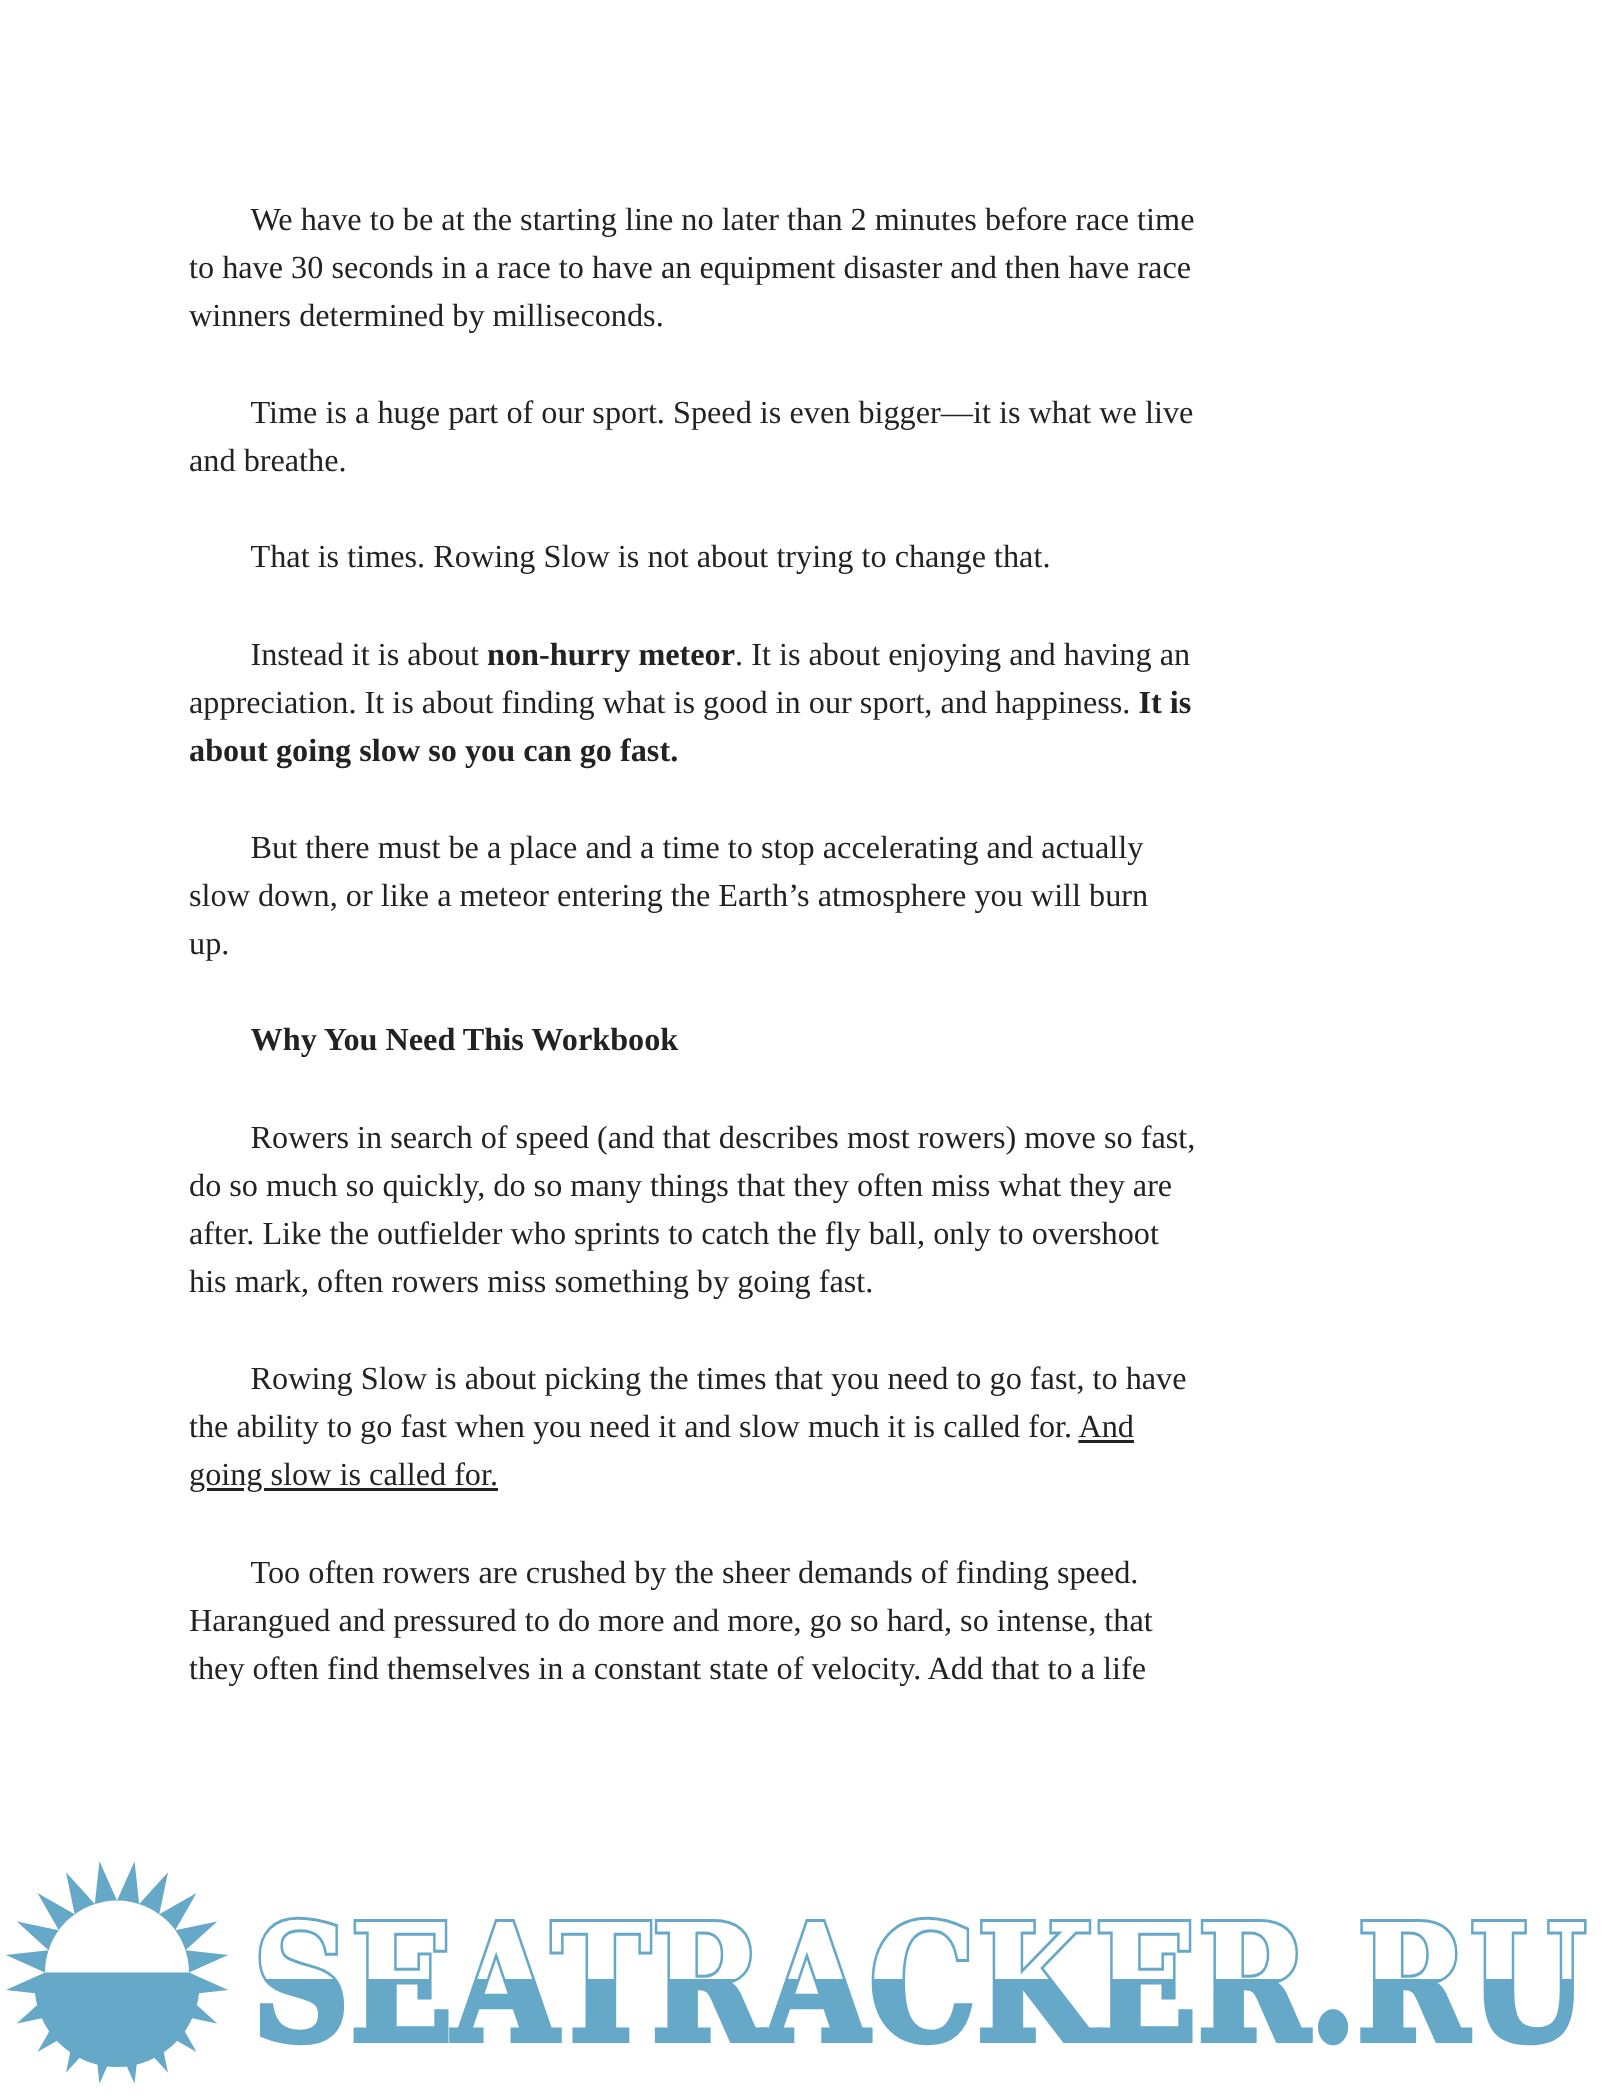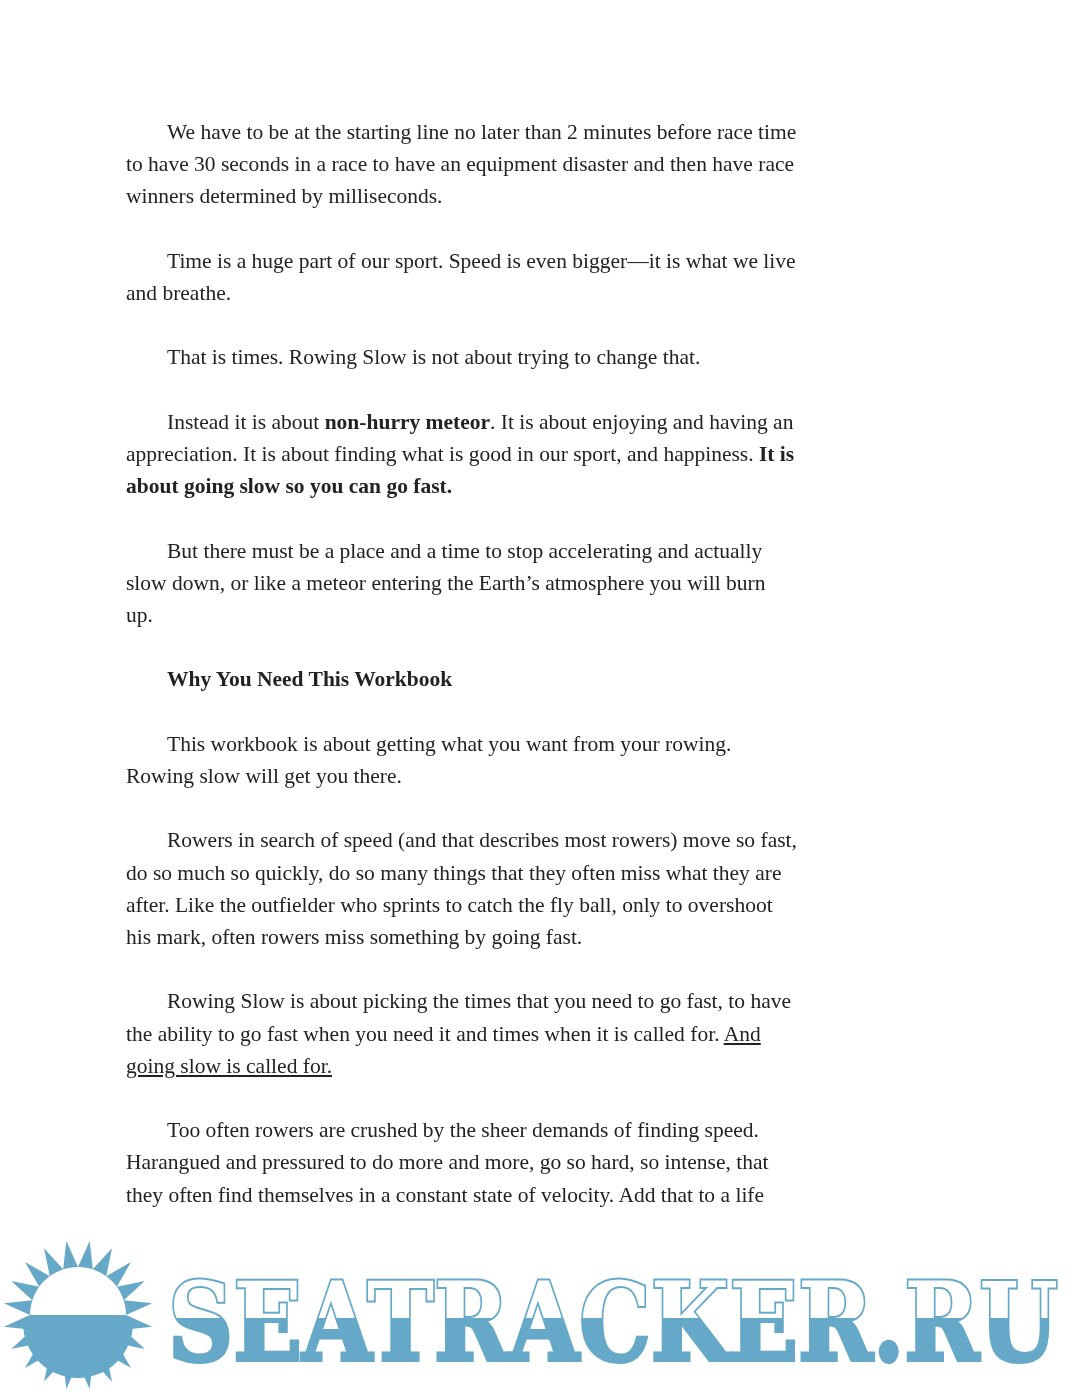--- a/index.html
+++ b/index.html
@@ -12,7 +12,7 @@
   }
   .page-text{
     position:absolute;
-    left:126px;top:116px;
+    left:126px;top:130px;
     width:868px;
     font-size:21.5px;
     line-height:32.2px;

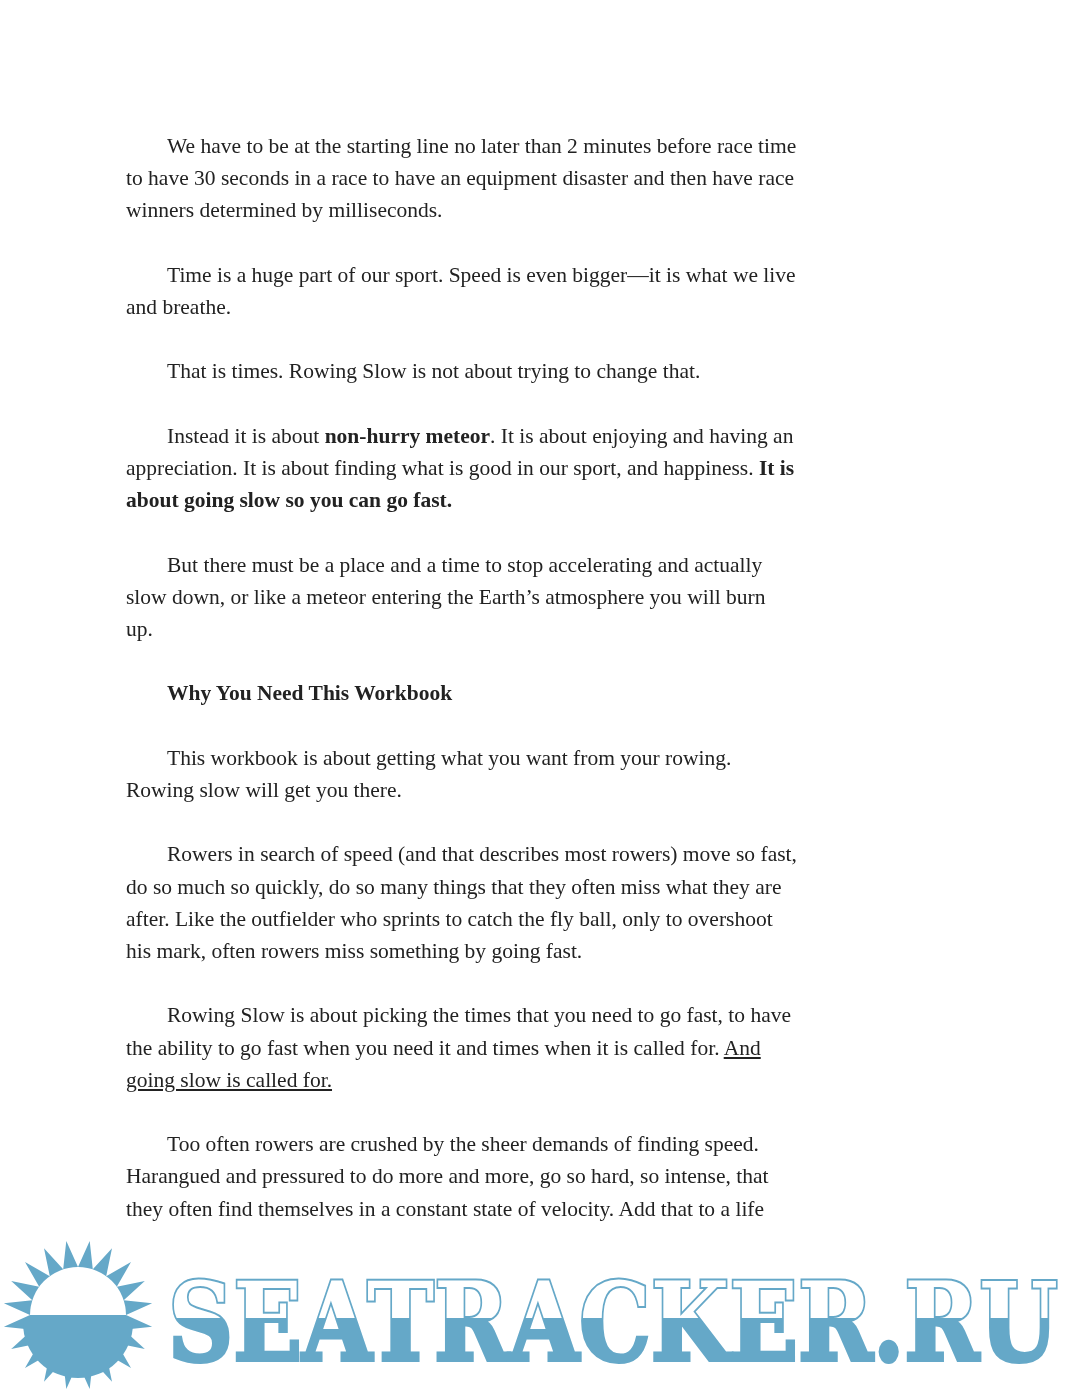--- a/index.html
+++ b/index.html
@@ -54,8 +54,6 @@
 slow down, or like a meteor entering the Earth’s atmosphere you will burn
 up.</span></p>
     <p class="heading"><span class="b">Why You Need This Workbook</span></p>
-    <p class="para"><span>This workbook is about getting what you want from your rowing.
-Rowing slow will get you there.</span></p>
     <p class="para"><span>Rowers in search of speed (and that describes most rowers) move so fast,
 do so much so quickly, do so many things that they often miss what they are
 after. Like the outfielder who sprints to catch the fly ball, only to overshoot

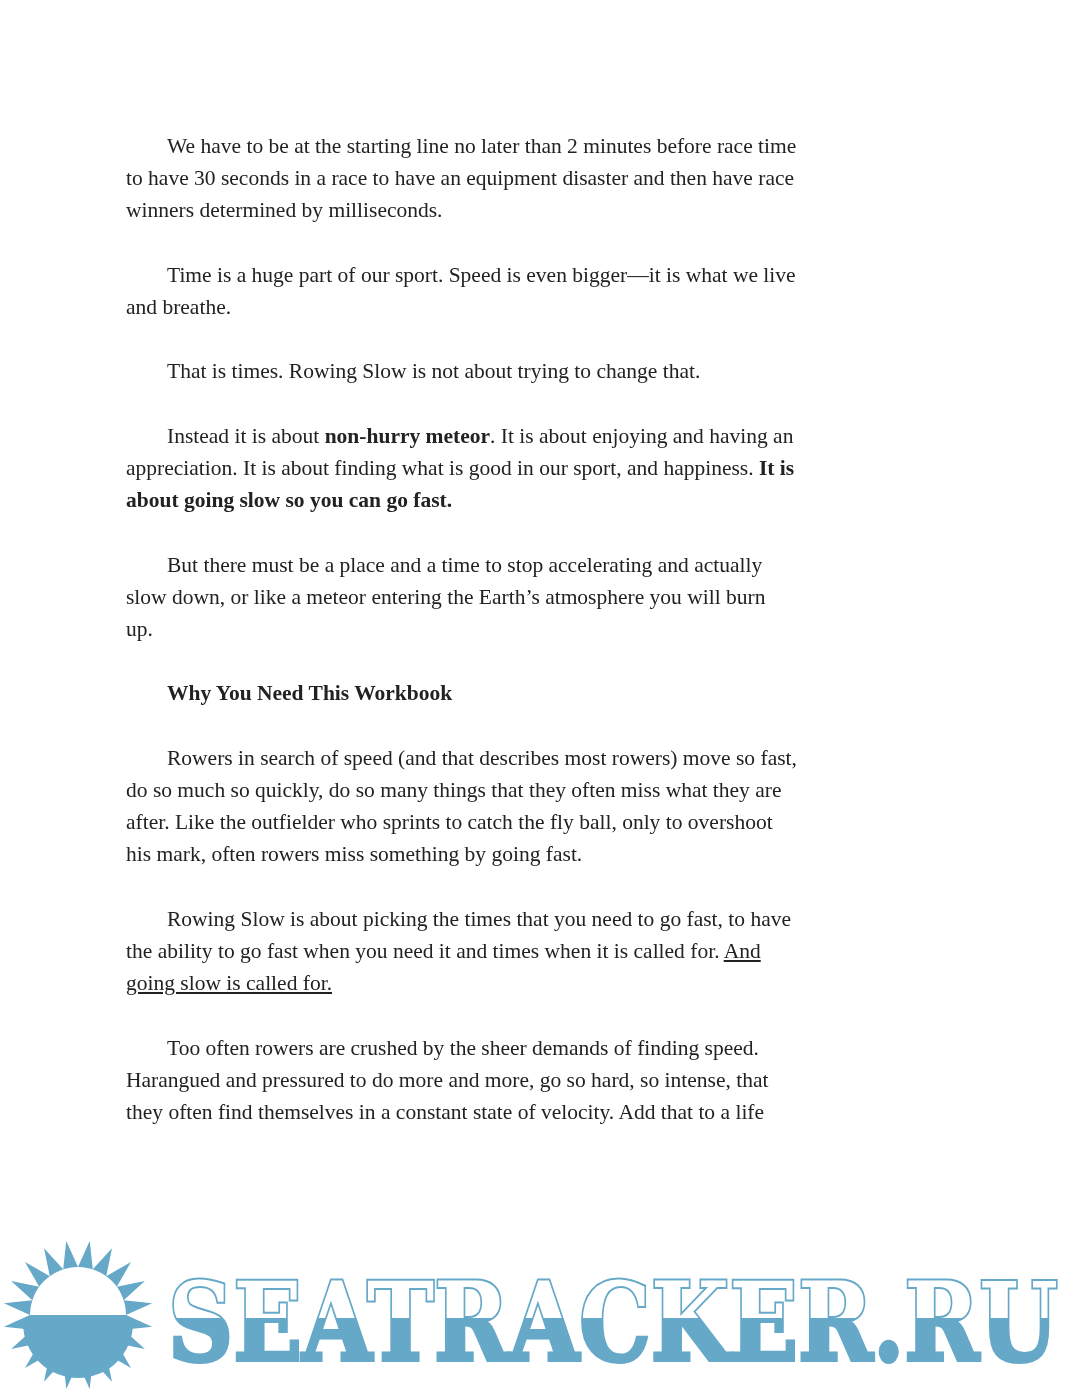--- a/index.html
+++ b/index.html
@@ -59,7 +59,7 @@
 after. Like the outfielder who sprints to catch the fly ball, only to overshoot
 his mark, often rowers miss something by going fast.</span></p>
     <p class="para"><span class="i">Rowing Slow</span><span> is about picking the times that you need to go fast, to have
-the ability to go fast when you need it and times when it is called for. </span><span class="u">And
+the ability to go fast when you need it and slow much it is called for. </span><span class="u">And
 going slow is called for.</span></p>
     <p class="para"><span>Too often rowers are crushed by the sheer demands of finding speed.
 Harangued and pressured to do more and more, go so hard, so intense, that

